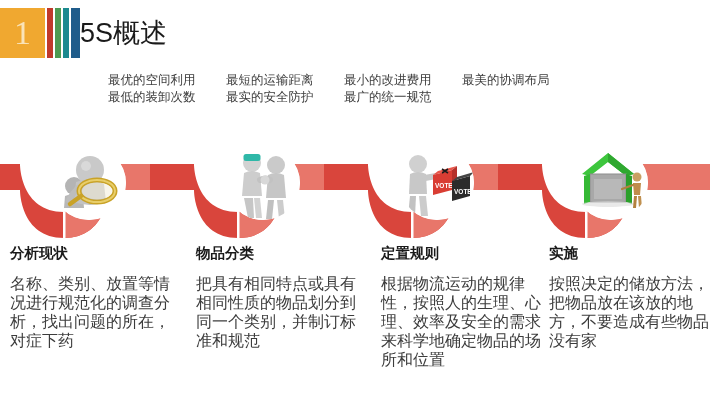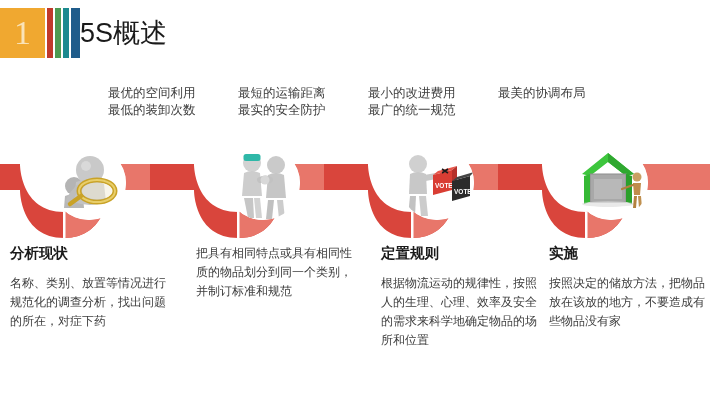--- a/index.html
+++ b/index.html
@@ -61,10 +61,10 @@
   .bullets {
     position: absolute;
     left: 108px;
-    top: 85px;
+    top: 72px;
     width: 592px;
     display: flex;
-    gap: 12px;
+    gap: 0px;
   }
   .bullet-col {
     width: 118px;

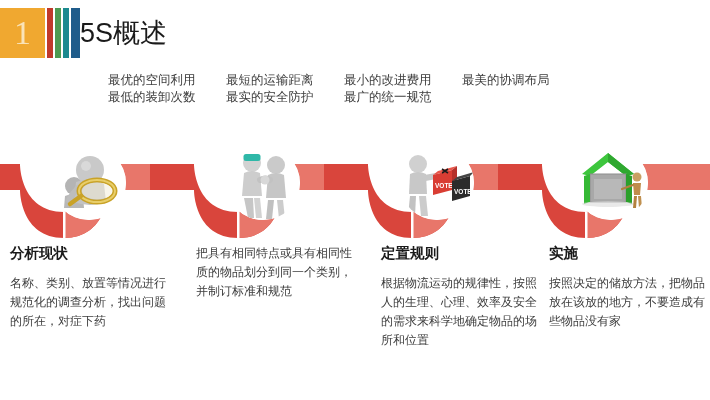--- a/index.html
+++ b/index.html
@@ -322,6 +322,7 @@
   </div>
 
   <div class="col" style="left:196px;">
+    <div class="col-title">物品分类</div>
     <div class="col-body">把具有相同特点或具有相同性质的物品划分到同一个类别，并制订标准和规范</div>
   </div>
 

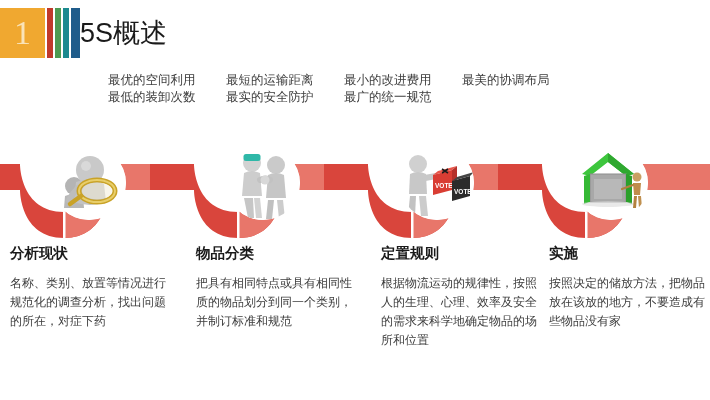--- a/index.html
+++ b/index.html
@@ -119,7 +119,7 @@
     white-space: nowrap;
   }
   .col-body {
-    font-size: 12px;
+    font-size: 16px;
     color: #3c3c3c;
     line-height: 19px;
     text-align: left;

